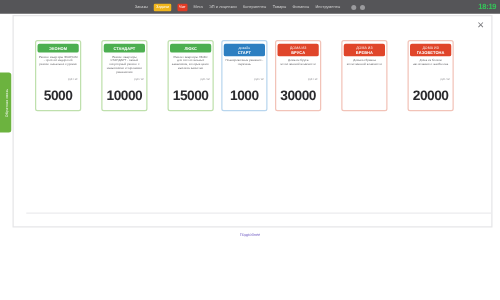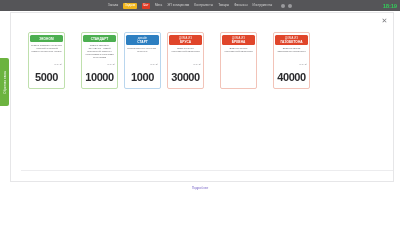--- a/index.html
+++ b/index.html
@@ -305,6 +305,16 @@
           </div>
         </div>
 
+        <div class="card green">
+          <div class="card-header">
+            <span>ЛЮКС</span>
+          </div>
+          <div class="card-body">Ремонт квартиры ЛЮКС для состоятельных заказчиков, которые ценят высокое качество</div>
+          <div class="card-price-wrap">
+            <span class="card-unit">руб / м²</span>
+            <span class="card-price">15000</span>
+          </div>
+        </div>
 
       </div>
 

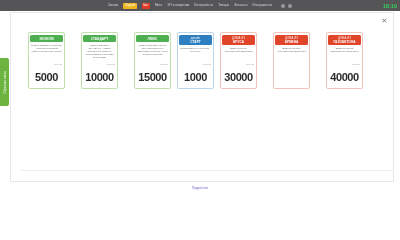--- a/index.html
+++ b/index.html
@@ -366,7 +366,7 @@
           <div class="card-body">Дома из блоков автоклавного газобетона</div>
           <div class="card-price-wrap">
             <span class="card-unit">руб / м²</span>
-            <span class="card-price">40000</span>
+            <span class="card-price">20000</span>
           </div>
         </div>
 

